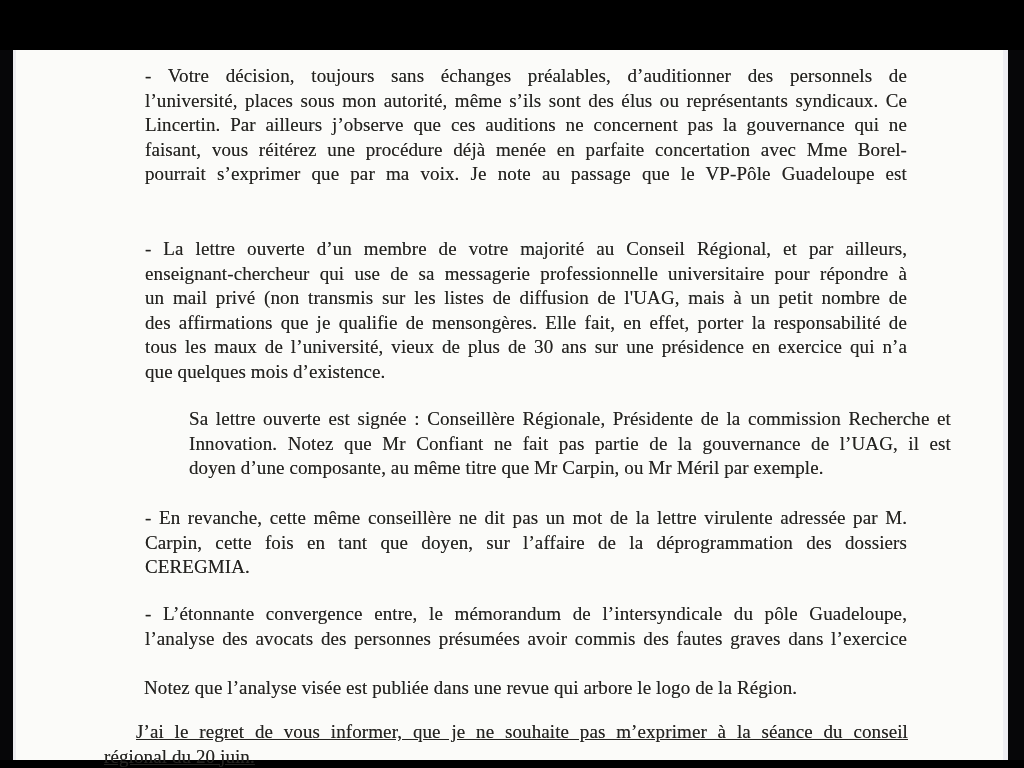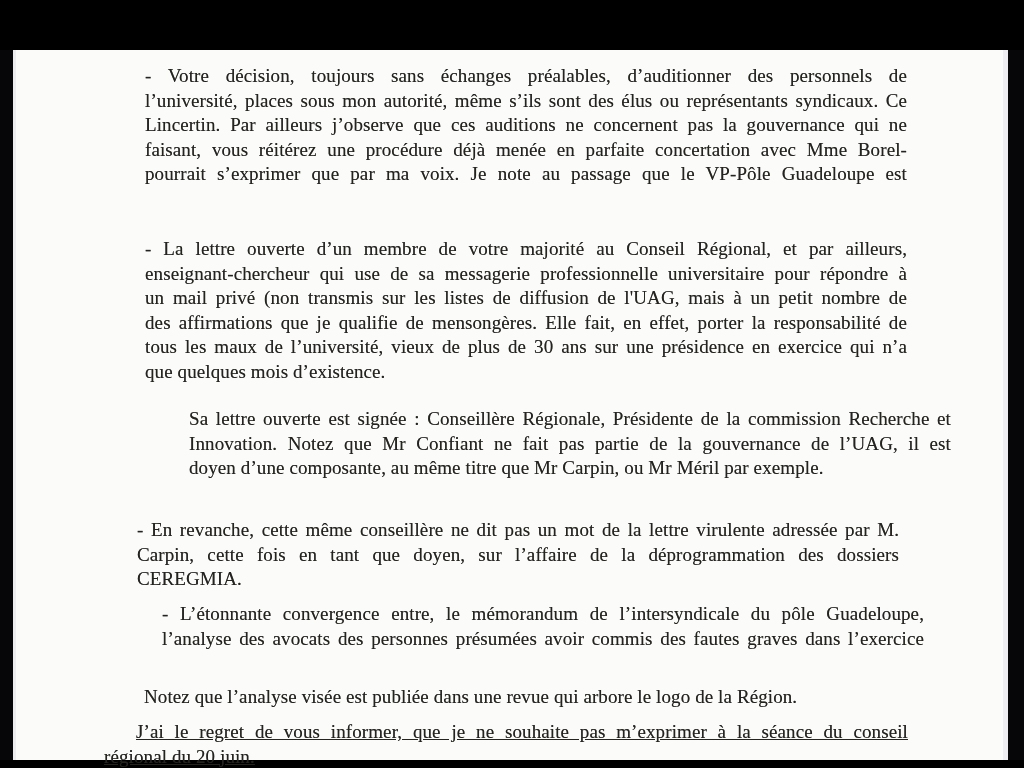--- a/index.html
+++ b/index.html
@@ -95,7 +95,7 @@
         <div class="line just">Innovation. Notez que Mr Confiant ne fait pas partie de la gouvernance de l’UAG, il est</div>
         <div class="line">doyen d’une composante, au même titre que Mr Carpin, ou Mr Méril par exemple.</div>
       </div>
-      <div class="block" style="top: 506px; left: 137px; width: 762px; margin-top: 12px;">
+      <div class="block" style="top: 506px; left: 145px; width: 762px;">
         <div class="line just">- En revanche, cette même conseillère ne dit pas un mot de la lettre virulente adressée par M.</div>
         <div class="line just">Carpin, cette fois en tant que doyen, sur l’affaire de la déprogrammation des dossiers</div>
         <div class="line">CEREGMIA.</div>

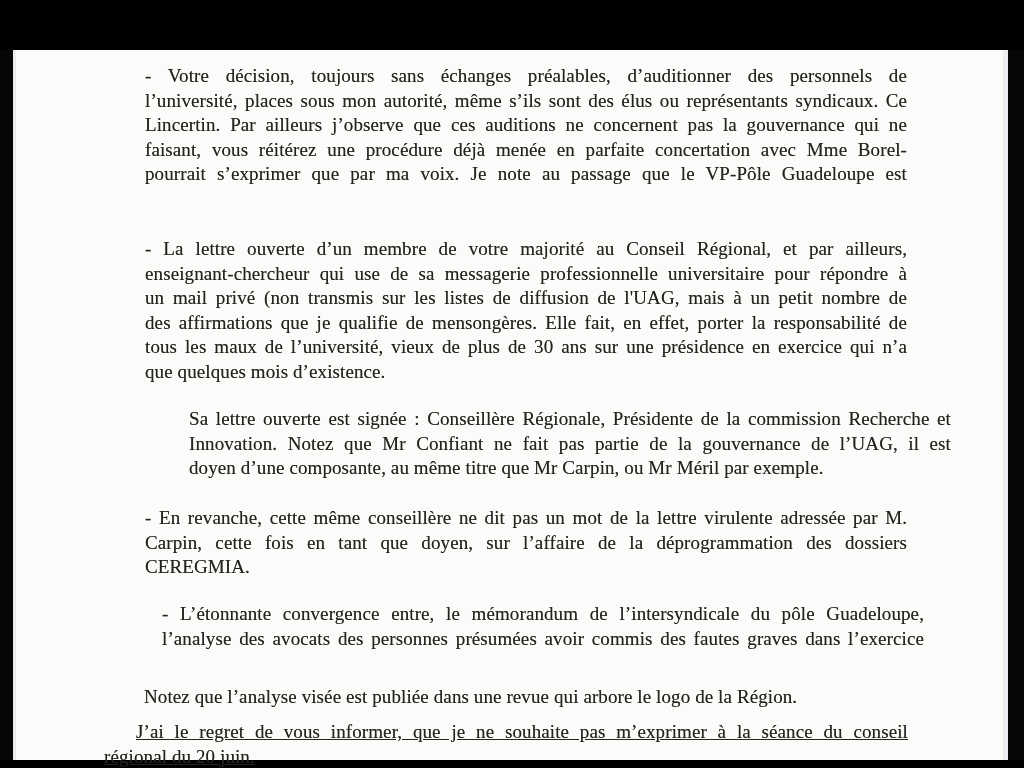--- a/index.html
+++ b/index.html
@@ -100,7 +100,7 @@
         <div class="line just">Carpin, cette fois en tant que doyen, sur l’affaire de la déprogrammation des dossiers</div>
         <div class="line">CEREGMIA.</div>
       </div>
-      <div class="block" style="top: 602px; left: 162px; width: 762px;">
+      <div class="block" style="top: 602px; left: 145px; width: 762px;">
         <div class="line just">- L’étonnante convergence entre, le mémorandum de l’intersyndicale du pôle Guadeloupe,</div>
         <div class="line just">l’analyse des avocats des personnes présumées avoir commis des fautes graves dans l’exercice</div>
       </div>

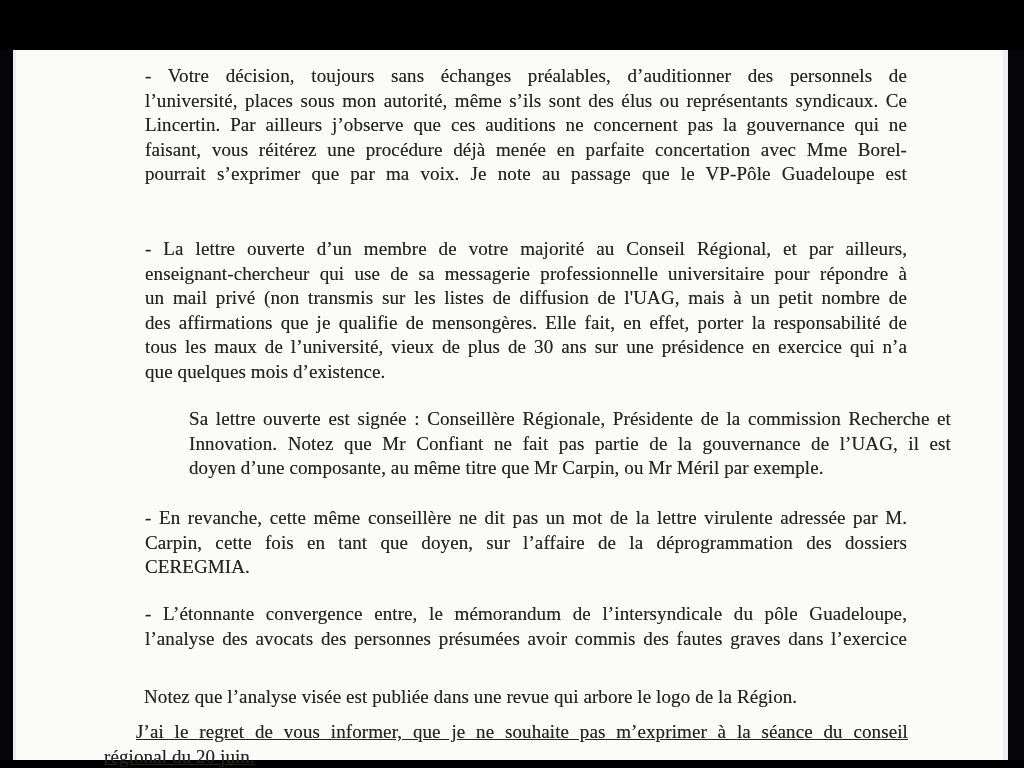--- a/index.html
+++ b/index.html
@@ -104,7 +104,7 @@
         <div class="line just">- L’étonnante convergence entre, le mémorandum de l’intersyndicale du pôle Guadeloupe,</div>
         <div class="line just">l’analyse des avocats des personnes présumées avoir commis des fautes graves dans l’exercice</div>
       </div>
-      <div class="block" style="top: 675.5px; left: 144px; width: 762px; margin-top: 9px;">
+      <div class="block" style="top: 675.5px; left: 144px; width: 762px;">
         <div class="line">Notez que l’analyse visée est publiée dans une revue qui arbore le logo de la Région.</div>
       </div>
       <div class="block" style="top: 720px; left: 104px; width: 804px; text-decoration: underline;">

